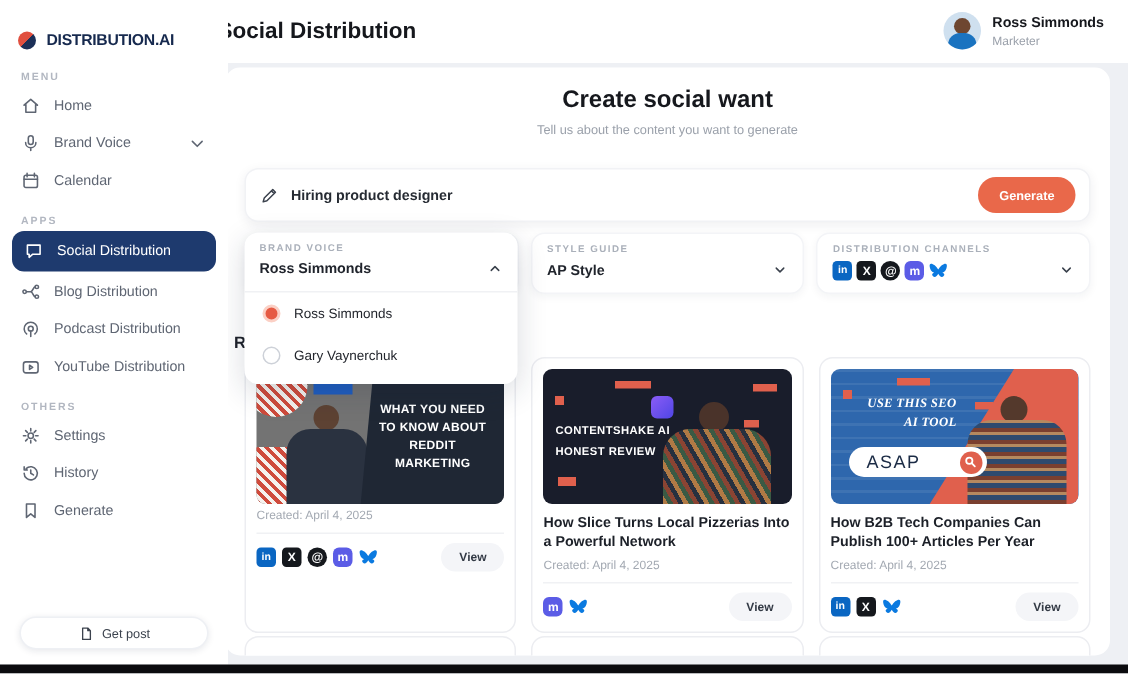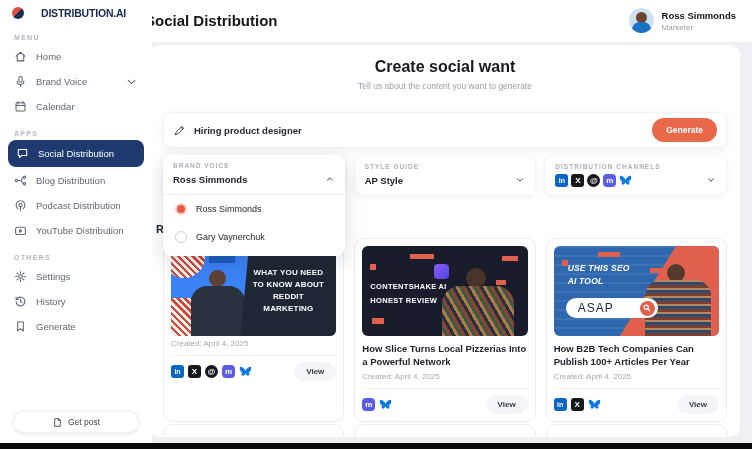--- a/index.html
+++ b/index.html
@@ -25,7 +25,7 @@
 
   
   .sidebar { position:absolute; left:0; top:0; width:152px; height:443px; background:#fff; z-index:3; }
-  .logo { display:flex; align-items:flex-start; gap:17px; padding:7px 12px 4px; cursor:pointer; }
+  .logo { display:flex; align-items:flex-start; gap:7px; padding:21px 12px 4px; cursor:pointer; }
   .logo-mark { width:12px; height:12px; border-radius:50%; background:linear-gradient(135deg,#e04f3f 0 50%,#1b2f57 50%); flex:none; }
   .logo-text { font-size:10.5px; font-weight:800; color:#16294e; letter-spacing:-0.2px; }
   .section-label { font-size:7px; font-weight:700; letter-spacing:1.3px; color:#b2b7c1; margin:11px 0 3px 14px; }

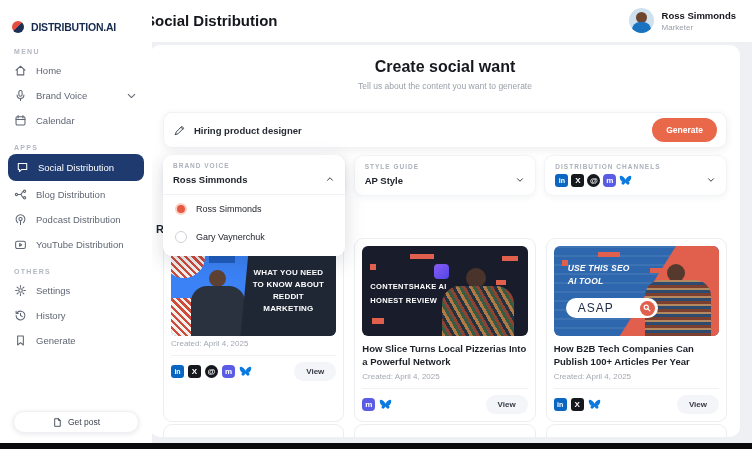--- a/index.html
+++ b/index.html
@@ -97,7 +97,7 @@
   .ci.bluesky svg { width:13px; height:11px; }
 
   
-  .t1 { background:#3b82f6; }
+  .t1 { background:#737373; }
   .t1 .stripes { position:absolute; background:repeating-linear-gradient(45deg,#cf4b3c 0 2.5px,#f5f2ee 2.5px 5px); }
   .t1 .s-a { left:-8px; top:-10px; width:42px; height:42px; border-radius:50%; }
   .t1 .s-b { left:-6px; bottom:-8px; width:40px; height:46px; border-radius:8px; }

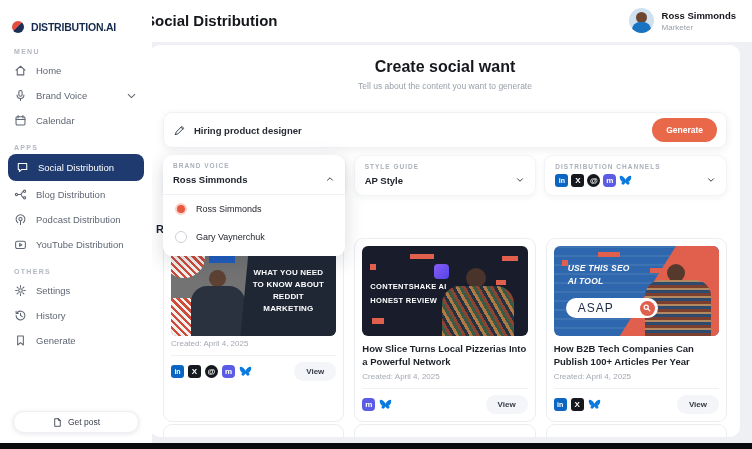--- a/index.html
+++ b/index.html
@@ -136,7 +136,7 @@
   .t3 .r2 { left:8px; top:14px; width:6px; height:6px; }
   .t3 .r3 { left:96px; top:22px; width:12px; height:5px; }
   .t3 .t3-text { position:absolute; left:14px; top:16px; width:70px; color:#fff; font-size:8.5px; font-weight:800;
-    font-style:italic; text-align:left; line-height:1.55; letter-spacing:.2px; }
+    font-style:italic; text-align:right; line-height:1.55; letter-spacing:.2px;font-family:Liberation Serif, serif; }
   .t3 .searchpill { position:absolute; left:12px; top:52px; width:92px; height:20px; background:#fff; border-radius:11px;
     display:flex; align-items:center; padding:0 3px 0 12px; }
   .t3 .asap { font-size:12px; font-weight:400; color:#1b2b45; letter-spacing:1px; }

